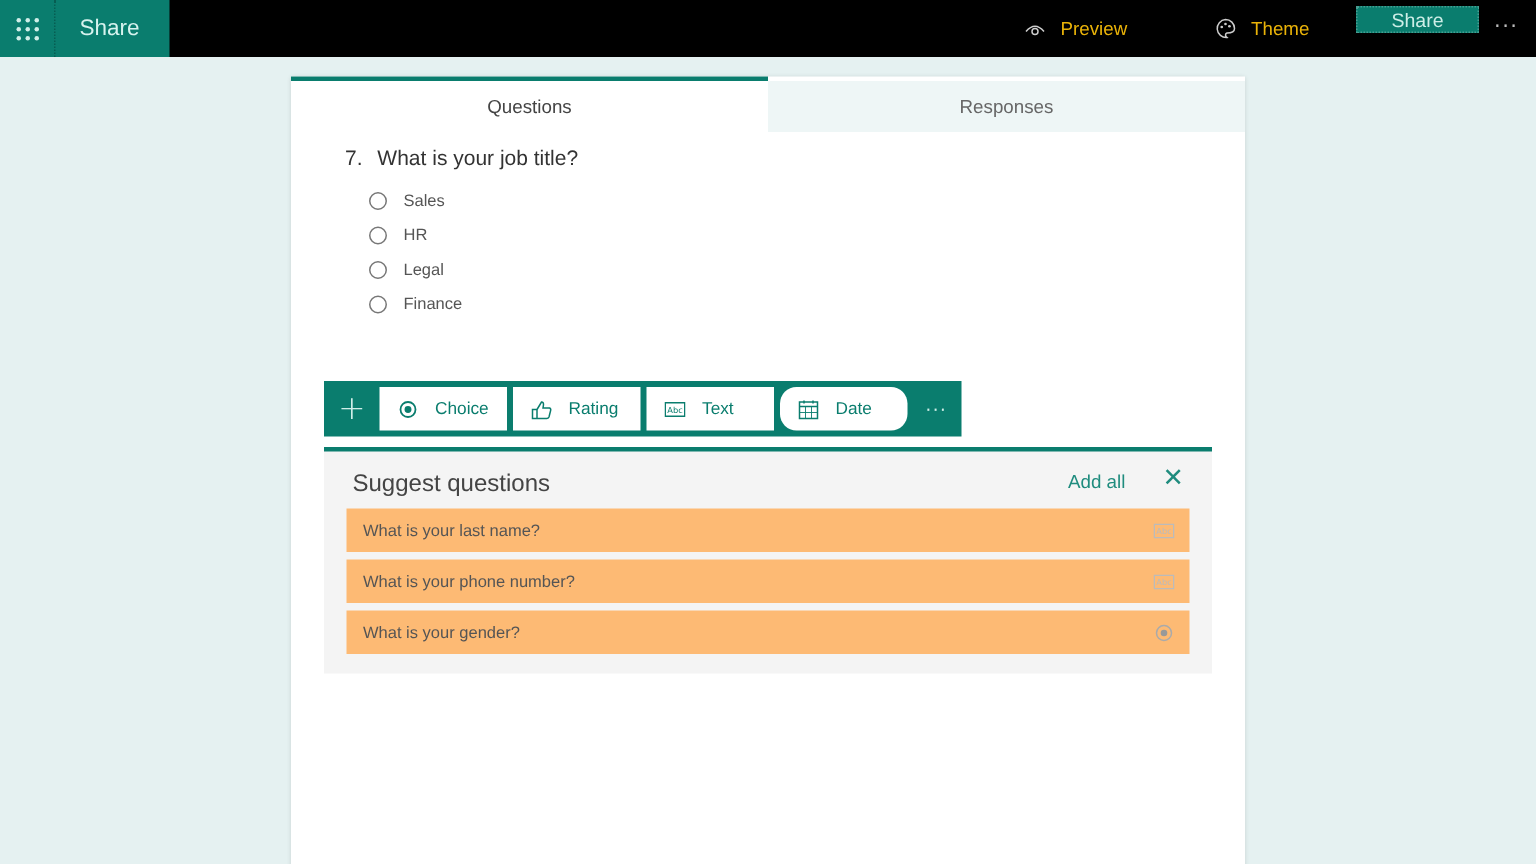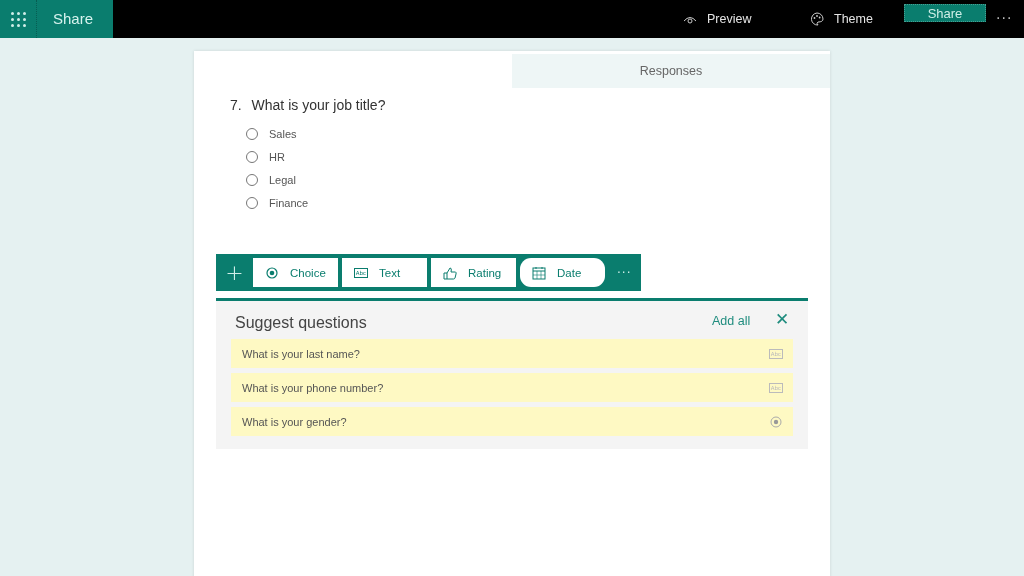--- a/index.html
+++ b/index.html
@@ -13,7 +13,7 @@
     .waffle-grid span { width: 3px; height: 3px; background: #cfeee8; border-radius: 50%; display: block; }
     .brand-name { position: absolute; left: 53px; top: 10px; font-size: 15px; color: #d7f3ee; font-family: "Liberation Sans", sans-serif; }
 
-    .top-action { position: absolute; top: 0; height: 38px; display: flex; align-items: center; color: #e5e5e5; font-size: 12.5px; font-family: "Liberation Sans", sans-serif; text-align: right; }
+    .top-action { position: absolute; top: 0; height: 38px; display: flex; align-items: center; color: #eab308; font-size: 12.5px; font-family: "Liberation Sans", sans-serif; text-align: right; }
     .top-action .ico { margin-right: 10px; width: 14px; height: 14px; display: inline-flex; align-items: center; justify-content: center; }
     .preview { left: 683px; }
     .theme { left: 810px; }

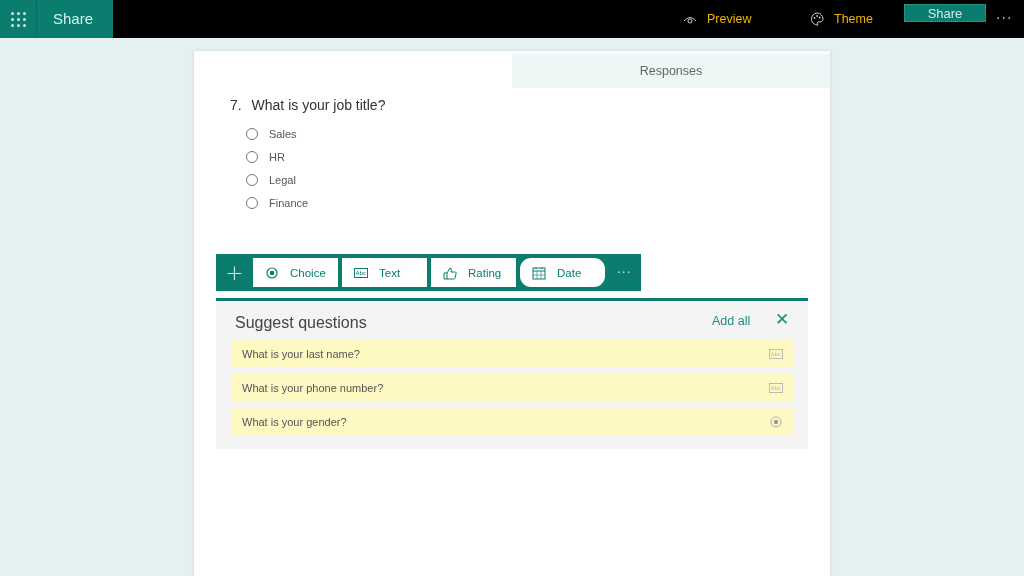--- a/index.html
+++ b/index.html
@@ -101,6 +101,7 @@
 
 <div class="card">
   <div class="tabs">
+    <div class="tab tab-questions">Questions</div>
     <div class="tab tab-responses">Responses</div>
   </div>
 

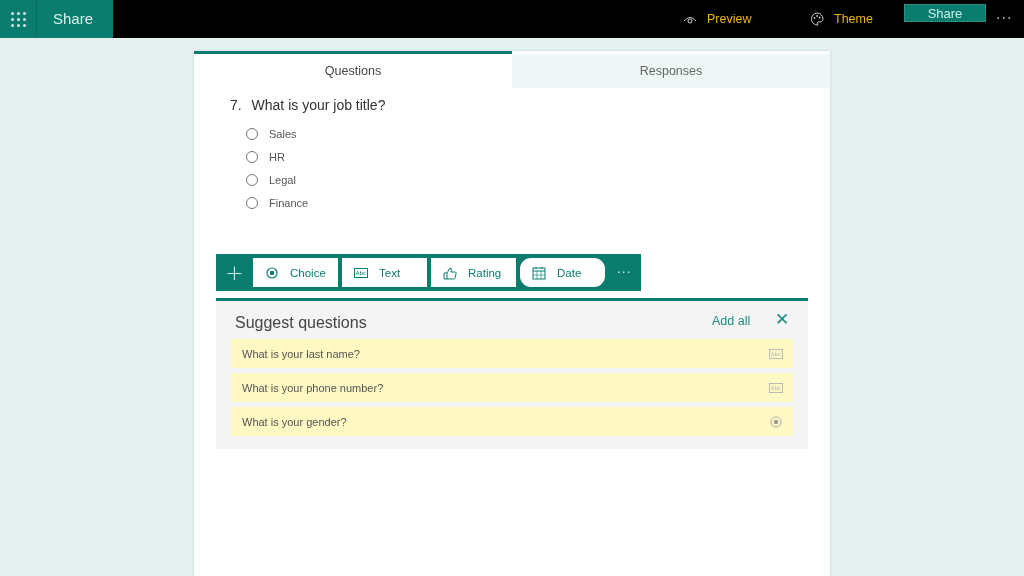--- a/index.html
+++ b/index.html
@@ -143,6 +143,15 @@
       <span>Choice</span>
     </div>
 
+    <div class="type-btn btn-rating">
+      <span class="ico">
+        <svg width="14" height="14" viewBox="0 0 14 14">
+            <path d="M1 7 L4 7 L4 13 L1 13 Z M4 7 L7 2 Q8.5 2 8.3 4 L8 6 L12.5 6 Q13.5 6.5 13 8 L12 12 Q11.5 13 10.5 13 L4 13" fill="none" stroke="#0a7d6e" stroke-width="1"></path>
+          </svg>
+      </span>
+      <span>Rating</span>
+    </div>
+
     <div class="type-btn btn-text">
       <span class="ico">
         <svg width="14" height="10" viewBox="0 0 14 10">
@@ -151,15 +160,6 @@
           </svg>
       </span>
       <span>Text</span>
-    </div>
-
-    <div class="type-btn btn-rating">
-      <span class="ico">
-        <svg width="14" height="14" viewBox="0 0 14 14">
-            <path d="M1 7 L4 7 L4 13 L1 13 Z M4 7 L7 2 Q8.5 2 8.3 4 L8 6 L12.5 6 Q13.5 6.5 13 8 L12 12 Q11.5 13 10.5 13 L4 13" fill="none" stroke="#0a7d6e" stroke-width="1"></path>
-          </svg>
-      </span>
-      <span>Rating</span>
     </div>
 
     <div class="type-btn btn-date">

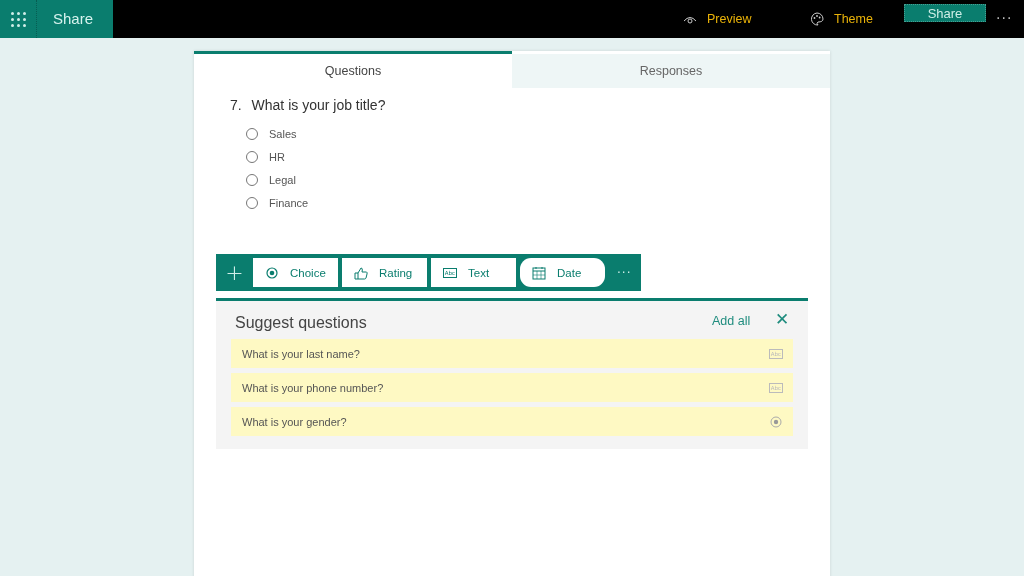--- a/index.html
+++ b/index.html
@@ -49,7 +49,7 @@
     .add-all { position: absolute; left: 496px; top: 13px; font-size: 12.5px; color: #1f8c7e; font-family: Liberation Sans, sans-serif; cursor: pointer; }
     .close-x { position: absolute; left: 559px; top: 10px; width: 16px; height: 16px; color: #1f8c7e; font-size: 17px; line-height: 16px; cursor: pointer; }
     .sugg-list { position: absolute; left: 15px; top: 38px; width: 562px; }
-    .sugg-item { height: 29px; background: #fef9c3; margin-bottom: 5px; display: flex; align-items: center; justify-content: space-between; padding: 0 10px 0 11px; font-size: 11px; color: #555; font-family: "Liberation Sans", sans-serif; }
+    .sugg-item { height: 29px; background: #fdba74; margin-bottom: 5px; display: flex; align-items: center; justify-content: space-between; padding: 0 10px 0 11px; font-size: 11px; color: #555; font-family: "Liberation Sans", sans-serif; }
     .sugg-icon { width: 14px; height: 10px; display: inline-flex; align-items: center; justify-content: center; }
   </style>
 </head>

